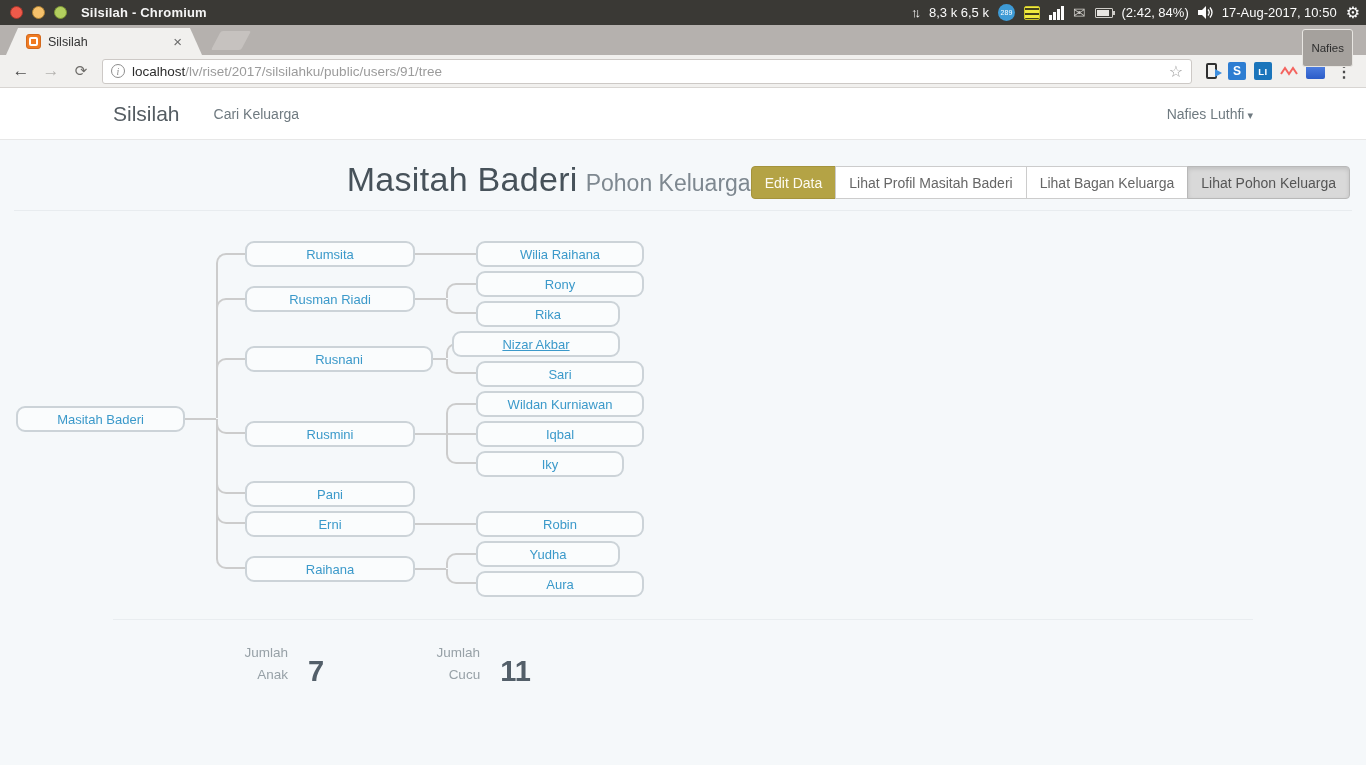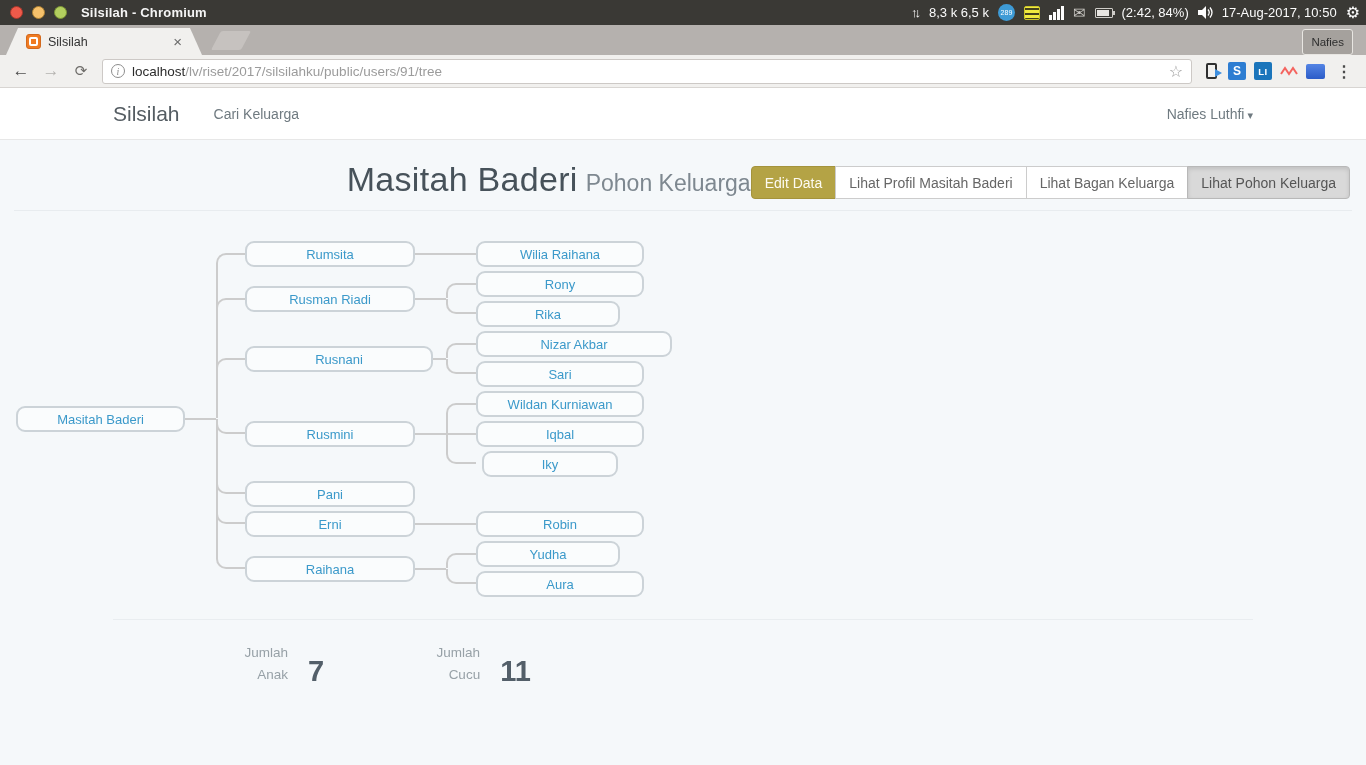--- a/index.html
+++ b/index.html
@@ -51,7 +51,7 @@
     background:#c6c2bf; transform:skewX(-28deg); border-radius:2px; cursor:pointer; }
   .desktop-label { position:absolute; right:13px; top:4px; font-size:11.5px;
     color:#2e2e2e; background:#a5a19d; border:1px solid #e8e6e2; border-radius:3px;
-    padding:6px 8px; }
+    padding:12px 8px; }
 
   
   .toolbar { height:33px; background:#f1f0ee; border-bottom:1px solid #d8d5d2;

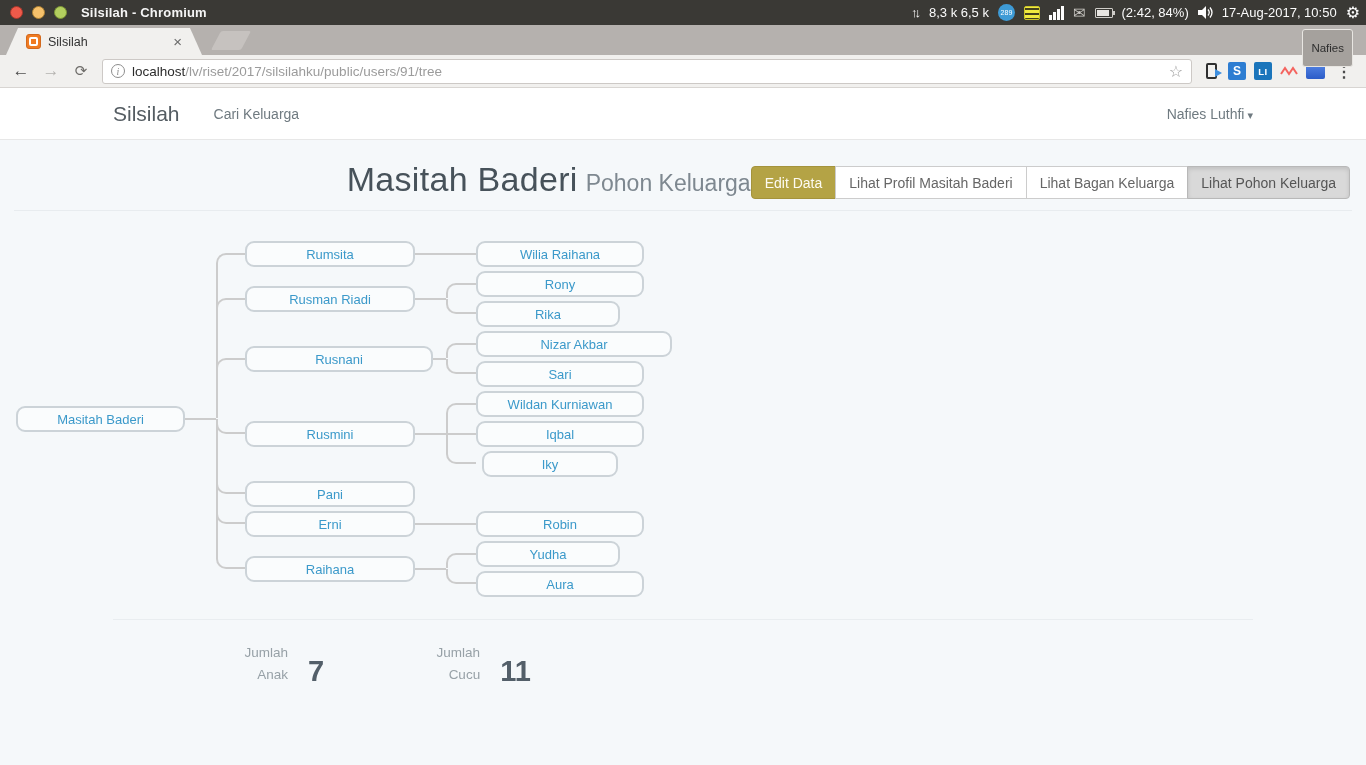--- a/index.html
+++ b/index.html
@@ -240,7 +240,7 @@
       <div class="tree-node" style="left: 245px; top: 135px; width: 188px;">Rusnani</div>
       <div class="connector" style="left: 415px; width: 31px; top: 147px; height: 0px; border-top: 2px solid rgb(204, 204, 204);"></div>
       <div class="connector" style="left: 446px; width: 30px; top: 132px; height: 15px; border-left: 2px solid rgb(204, 204, 204); border-top: 2px solid rgb(204, 204, 204); border-top-left-radius: 10px;"></div>
-      <div class="tree-node" style="left: 476px; top: 120px; width: 196px;">Nizar Akbar</div>
+      <div class="tree-node" style="left: 452px; top: 120px; width: 168px; text-decoration: underline;">Nizar Akbar</div>
       <div class="connector" style="left: 446px; width: 30px; top: 148px; height: 15px; border-left: 2px solid rgb(204, 204, 204); border-bottom: 2px solid rgb(204, 204, 204); border-bottom-left-radius: 10px;"></div>
       <div class="tree-node" style="left: 476px; top: 150px; width: 168px;">Sari</div>
       <div class="connector" style="left: 216px; width: 29px; top: 208px; height: 15px; border-left: 2px solid rgb(204, 204, 204); border-bottom: 2px solid rgb(204, 204, 204); border-bottom-left-radius: 10px;"></div>

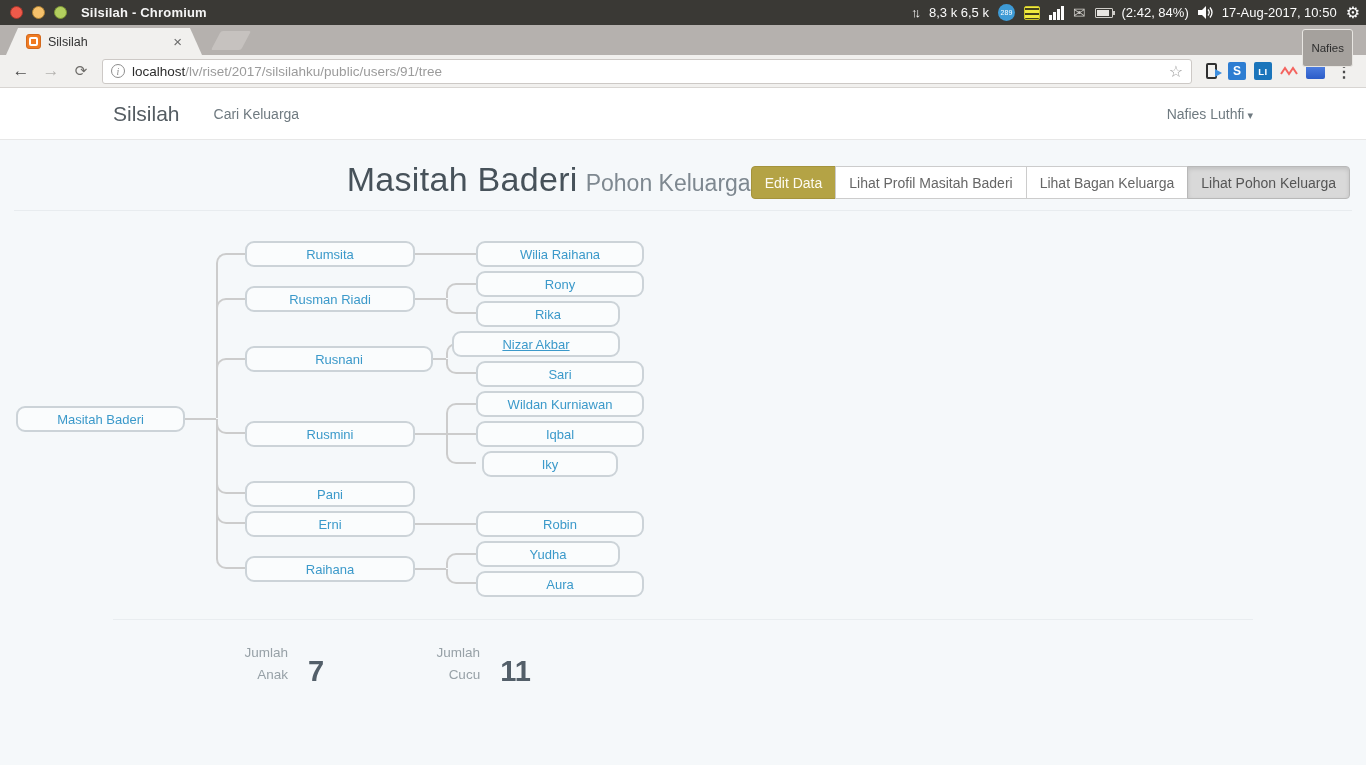--- a/index.html
+++ b/index.html
@@ -251,7 +251,7 @@
       <div class="connector" style="left: 446px; width: 30px; top: 222px; height: 0px; border-top: 2px solid rgb(204, 204, 204);"></div>
       <div class="tree-node" style="left: 476px; top: 210px; width: 168px;">Iqbal</div>
       <div class="connector" style="left: 446px; width: 30px; top: 223px; height: 30px; border-left: 2px solid rgb(204, 204, 204); border-bottom: 2px solid rgb(204, 204, 204); border-bottom-left-radius: 10px;"></div>
-      <div class="tree-node" style="left: 476px; top: 240px; width: 136px; margin-left: 6px;">Iky</div>
+      <div class="tree-node" style="left: 476px; top: 240px; width: 148px;">Iky</div>
       <div class="connector" style="left: 216px; width: 29px; top: 208px; height: 75px; border-left: 2px solid rgb(204, 204, 204); border-bottom: 2px solid rgb(204, 204, 204); border-bottom-left-radius: 10px;"></div>
       <div class="tree-node" style="left: 245px; top: 270px; width: 170px;">Pani</div>
       <div class="connector" style="left: 216px; width: 29px; top: 208px; height: 105px; border-left: 2px solid rgb(204, 204, 204); border-bottom: 2px solid rgb(204, 204, 204); border-bottom-left-radius: 10px;"></div>

